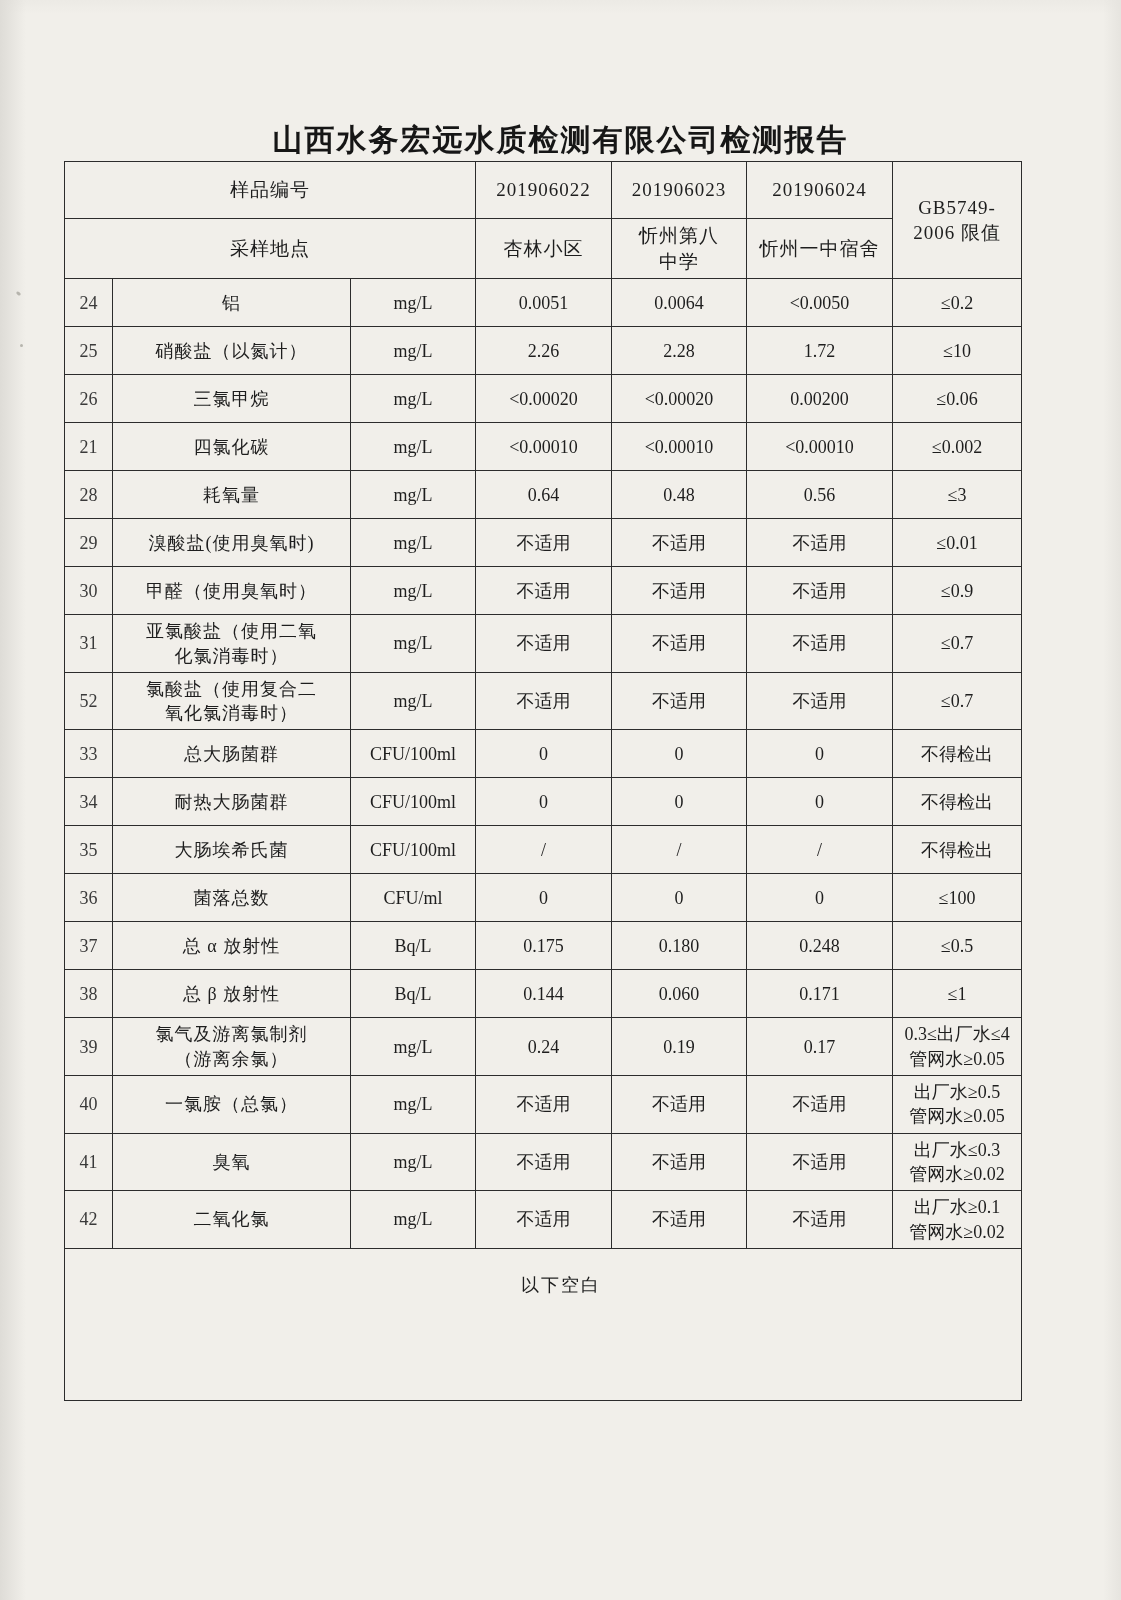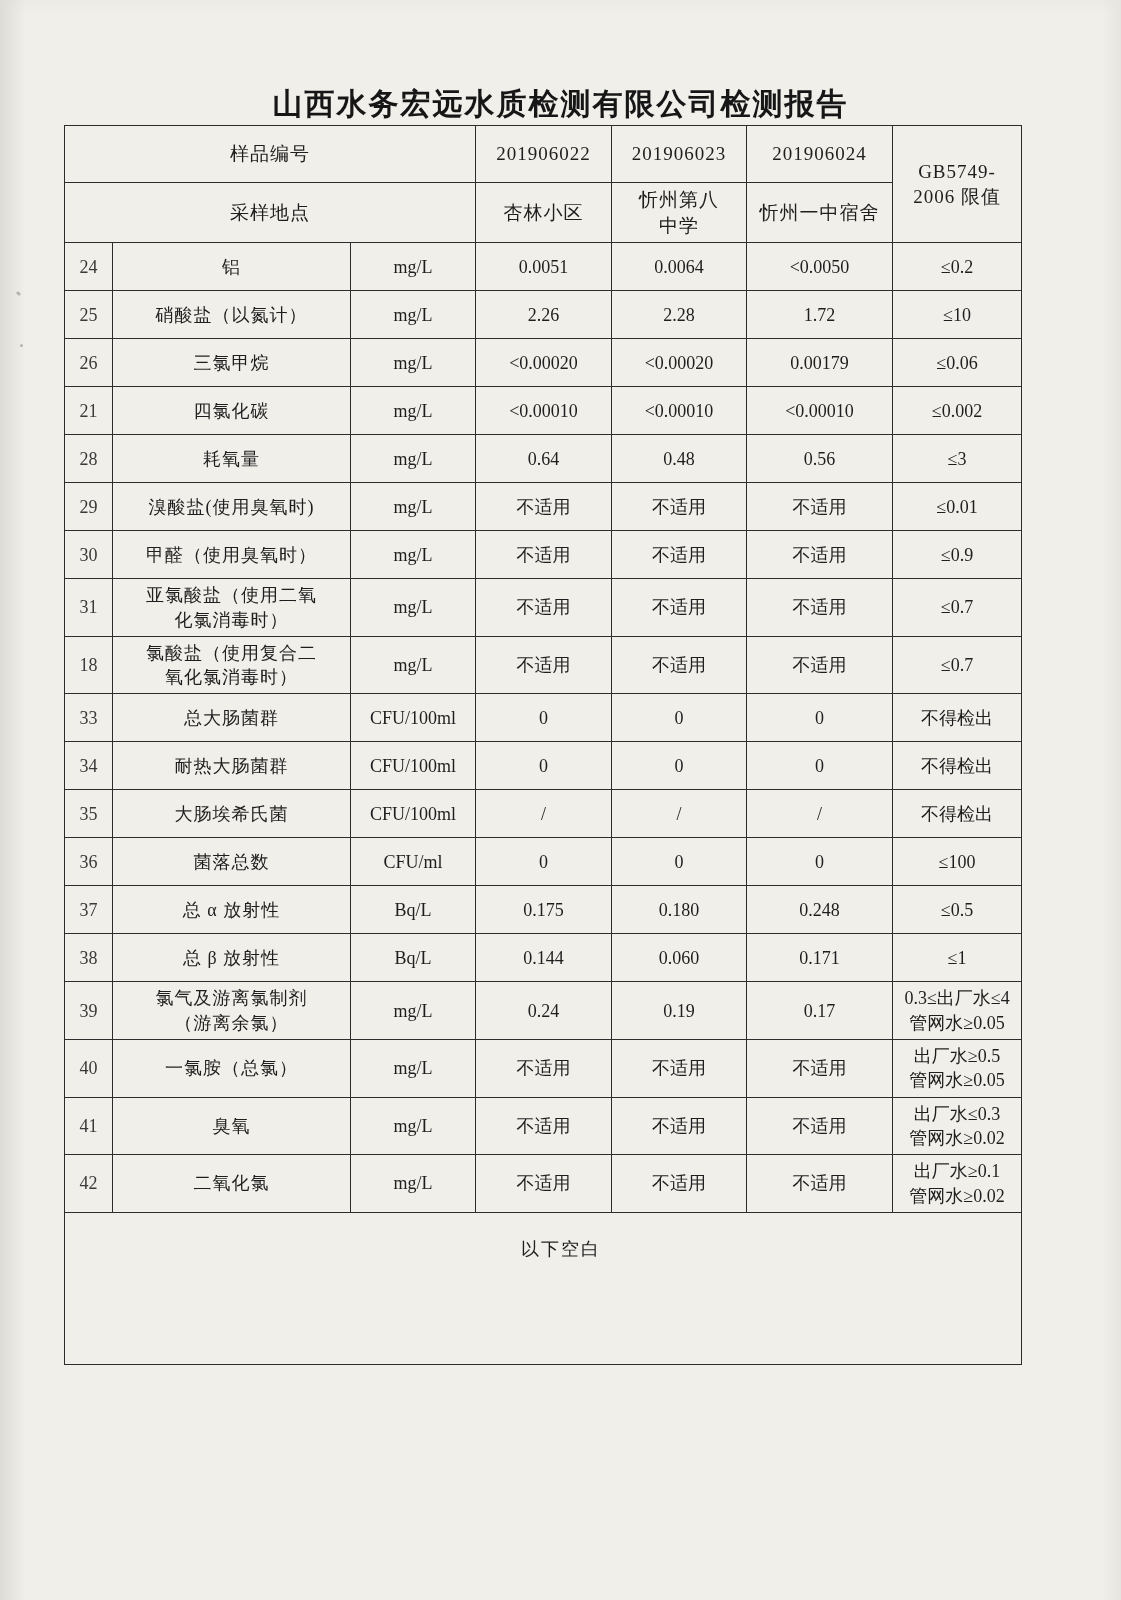--- a/index.html
+++ b/index.html
@@ -26,7 +26,7 @@
   .speck.s2 { left: 20px; top: 344px; width: 3px; height: 3px; }
 
   .title {
-    padding-top: 84px;
+    padding-top: 120px;
     text-align: center;
     font-family: "Liberation Sans", "DejaVu Sans", sans-serif;
     font-weight: bold;

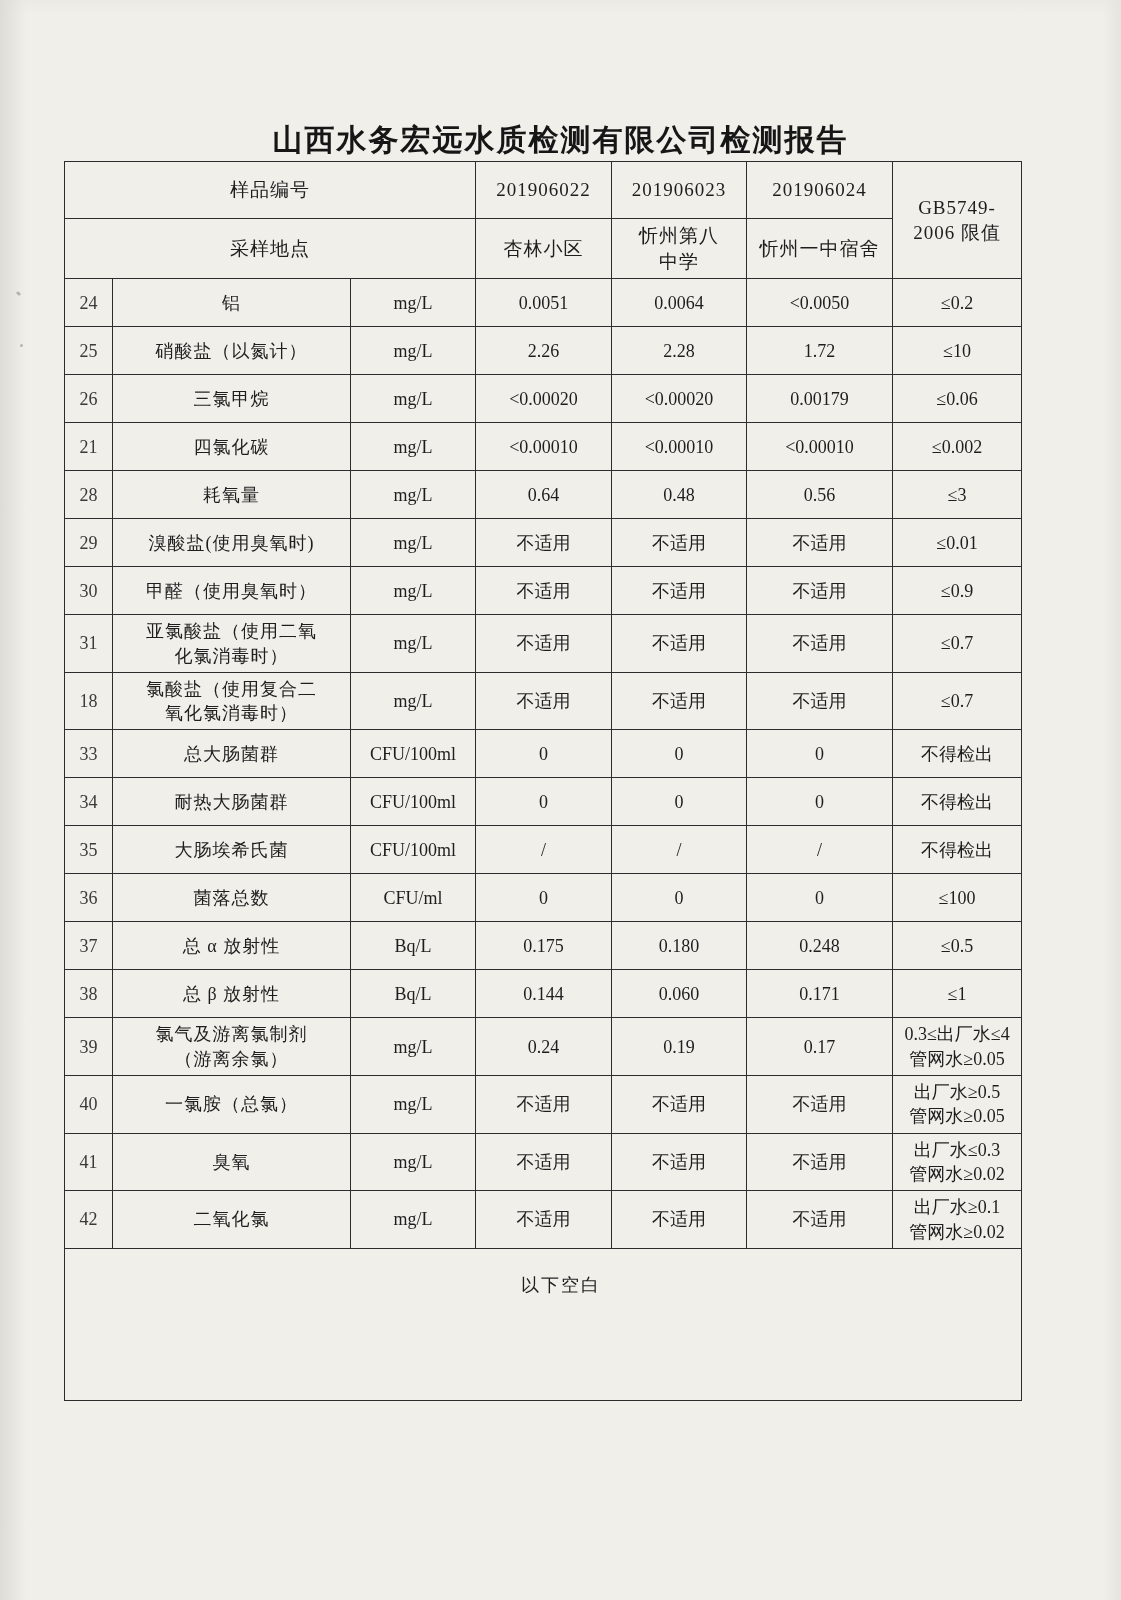--- a/index.html
+++ b/index.html
@@ -151,7 +151,7 @@
           <td class="c-unit">mg/L</td>
           <td class="c-v1">&lt;0.00020</td>
           <td class="c-v2">&lt;0.00020</td>
-          <td class="c-v3">0.00179</td>
+          <td class="c-v3">0.00200</td>
           <td class="c-limit">≤0.06</td>
         </tr>
         <tr>

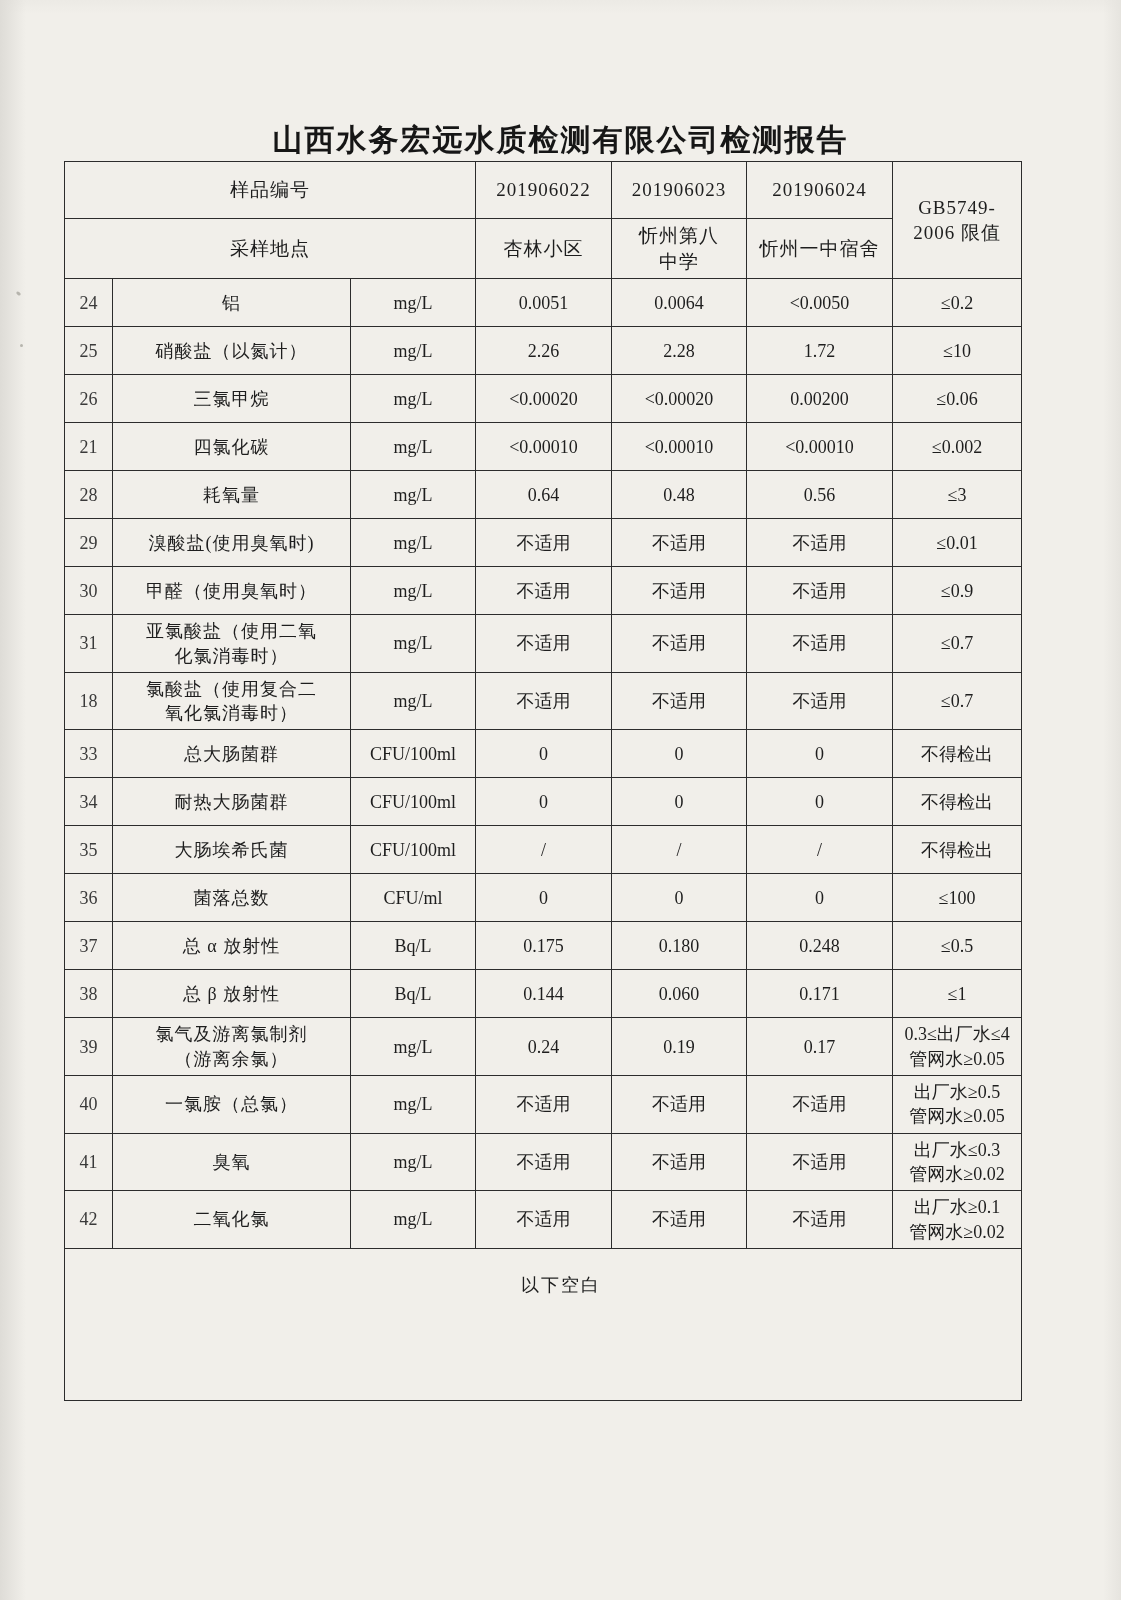--- a/index.html
+++ b/index.html
@@ -201,7 +201,7 @@
           <td class="c-limit">≤0.7</td>
         </tr>
         <tr>
-          <td class="c-no">18</td>
+          <td class="c-no">52</td>
           <td class="c-name">氯酸盐（使用复合二
 氧化氯消毒时）</td>
           <td class="c-unit">mg/L</td>

